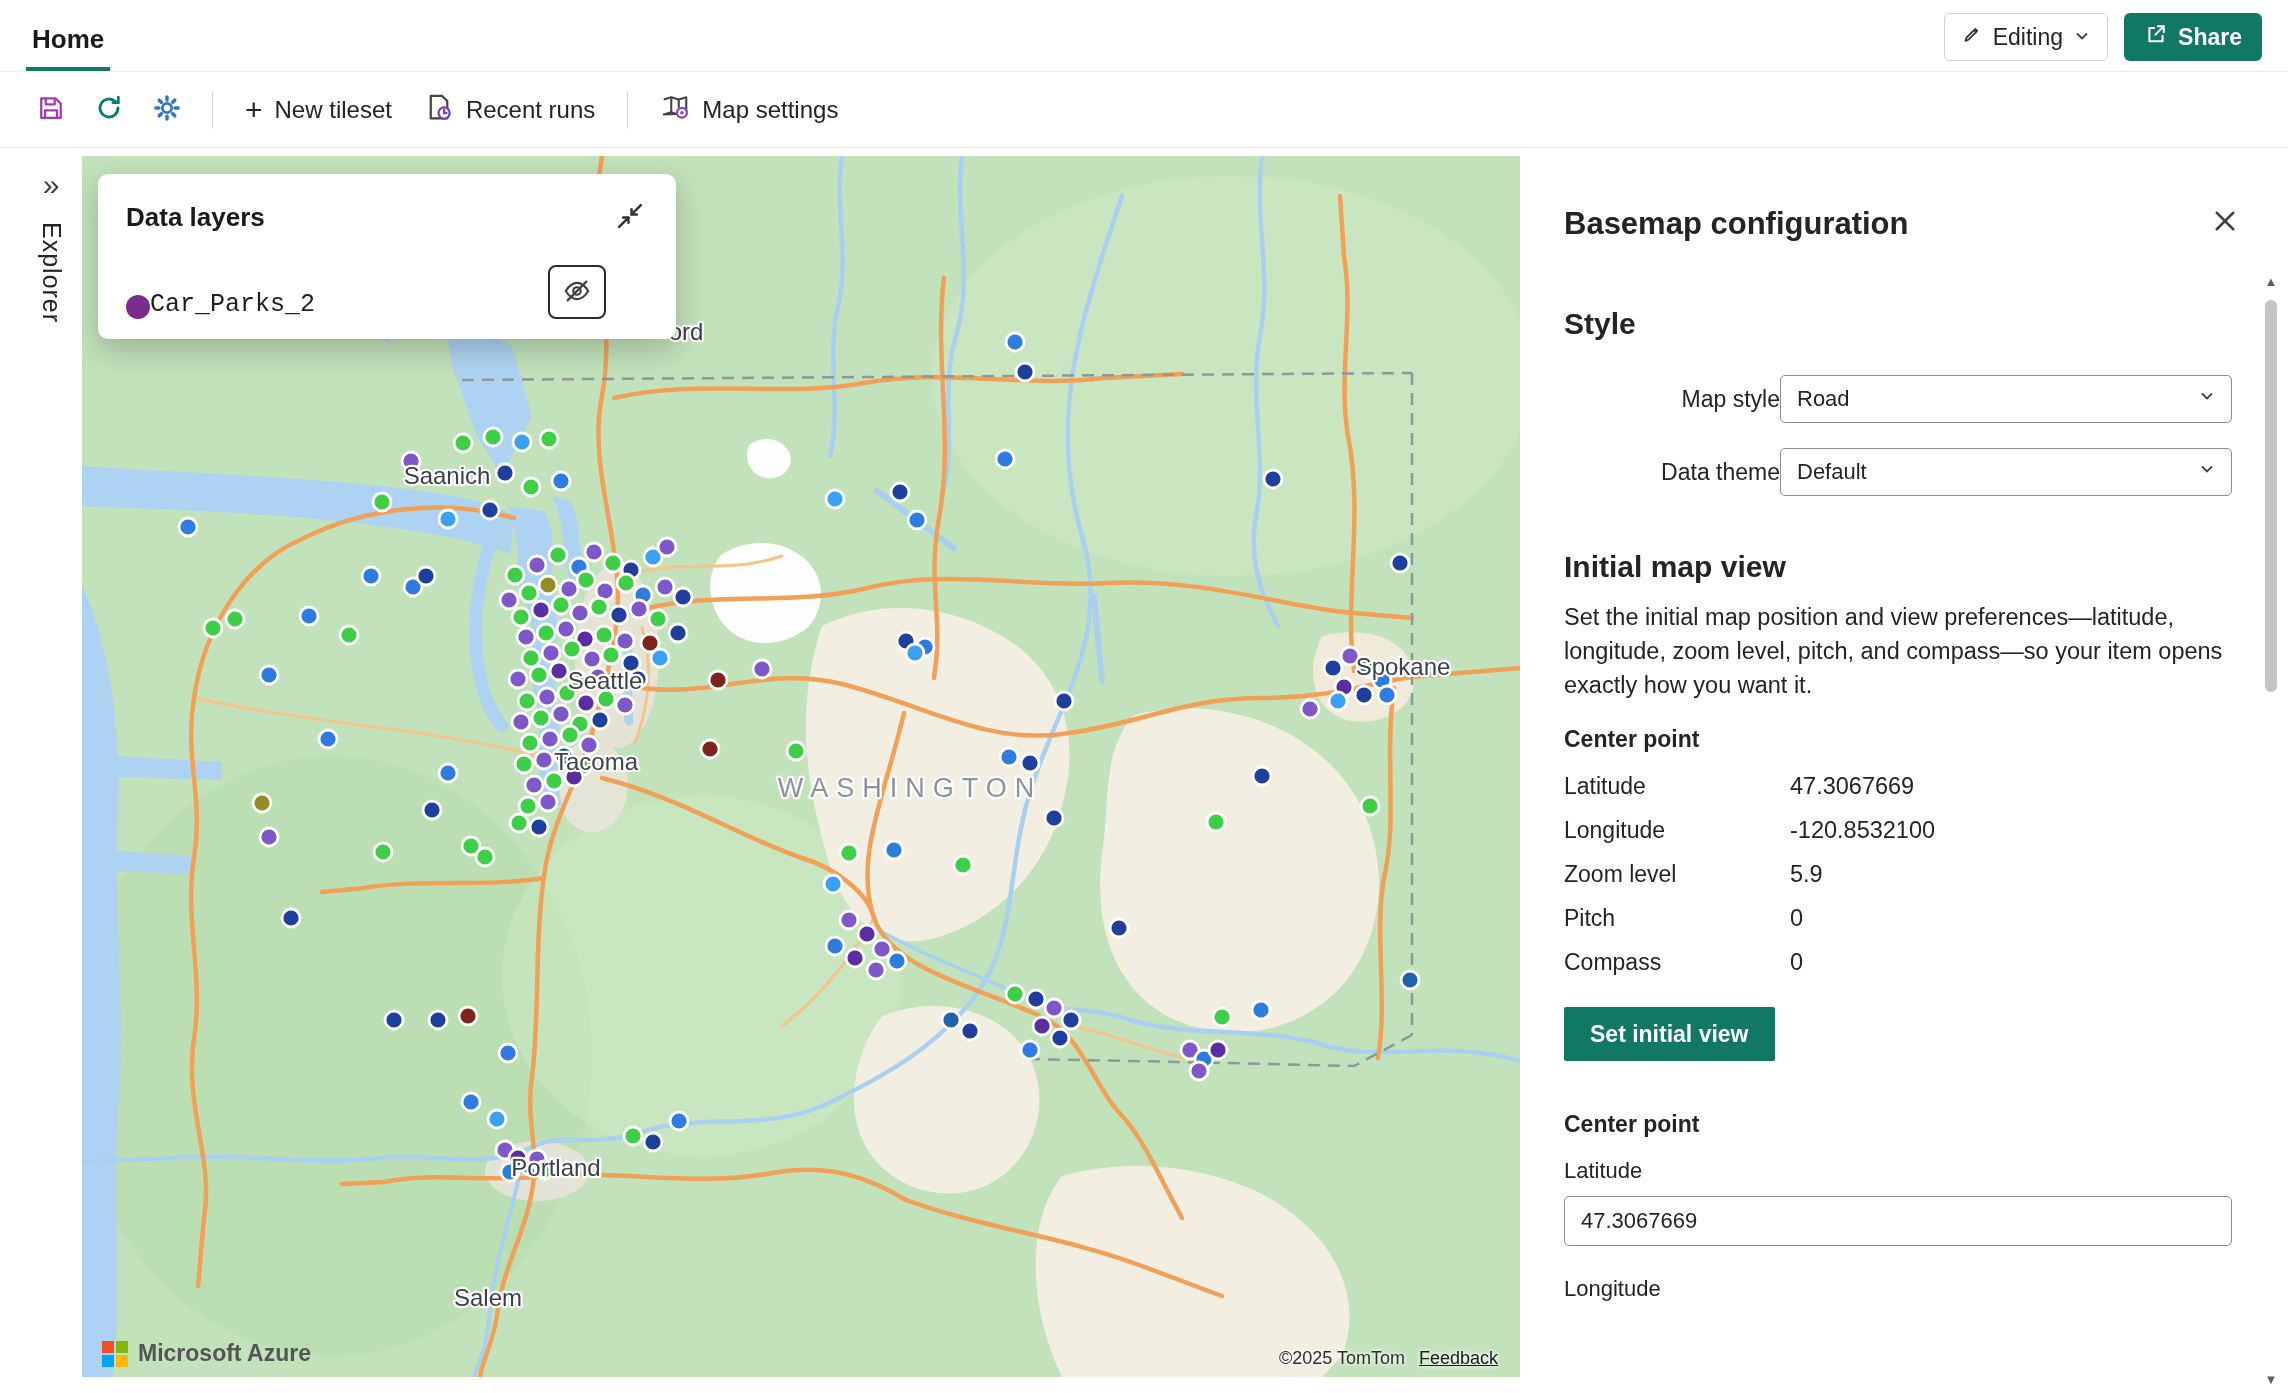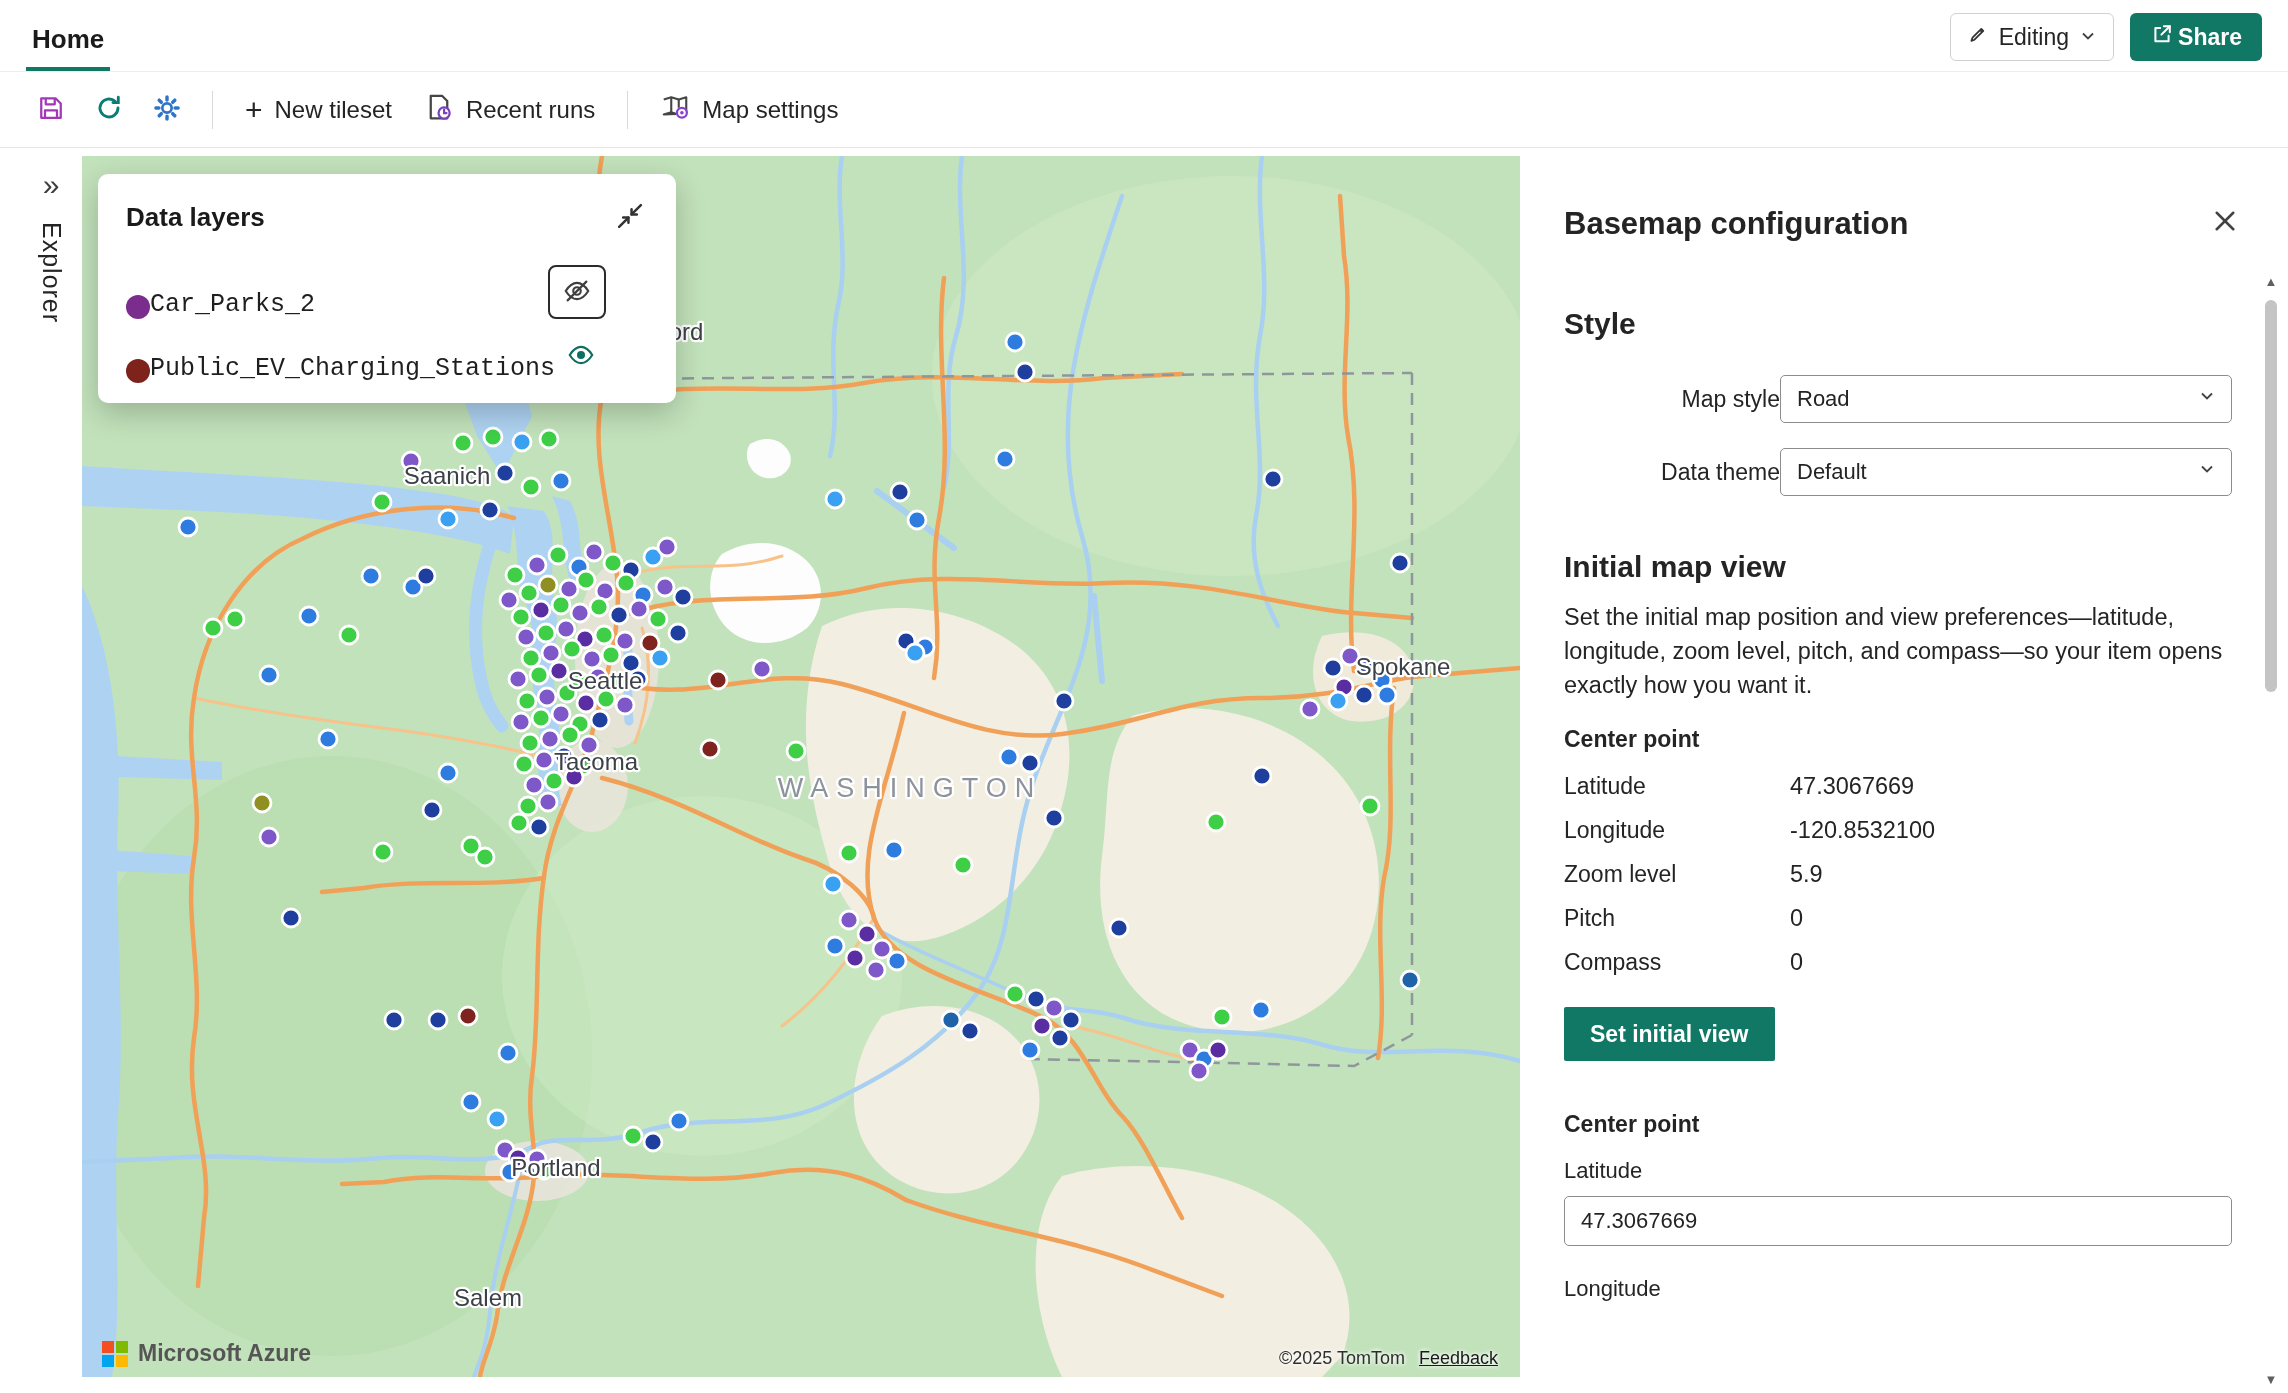--- a/index.html
+++ b/index.html
@@ -15,7 +15,7 @@
   .topbar-right{display:flex;align-items:center;gap:16px;margin-bottom:10px;}
   .btn-outline{display:inline-flex;align-items:center;gap:10px;height:48px;padding:0 16px;
     border:1px solid #d1d1d1;border-radius:6px;background:#fff;font-size:23px;color:#242424;font-family:inherit;cursor:pointer;}
-  .btn-primary{display:inline-flex;align-items:center;gap:4px;height:48px;padding:0 20px;
+  .btn-primary{display:inline-flex;align-items:center;gap:10px;height:48px;padding:0 20px;
     border:none;border-radius:6px;background:#117865;color:#fff;font-size:23px;font-weight:600;font-family:inherit;cursor:pointer;}
   
   .toolbar{height:76px;display:flex;align-items:center;gap:4px;padding:0 24px;

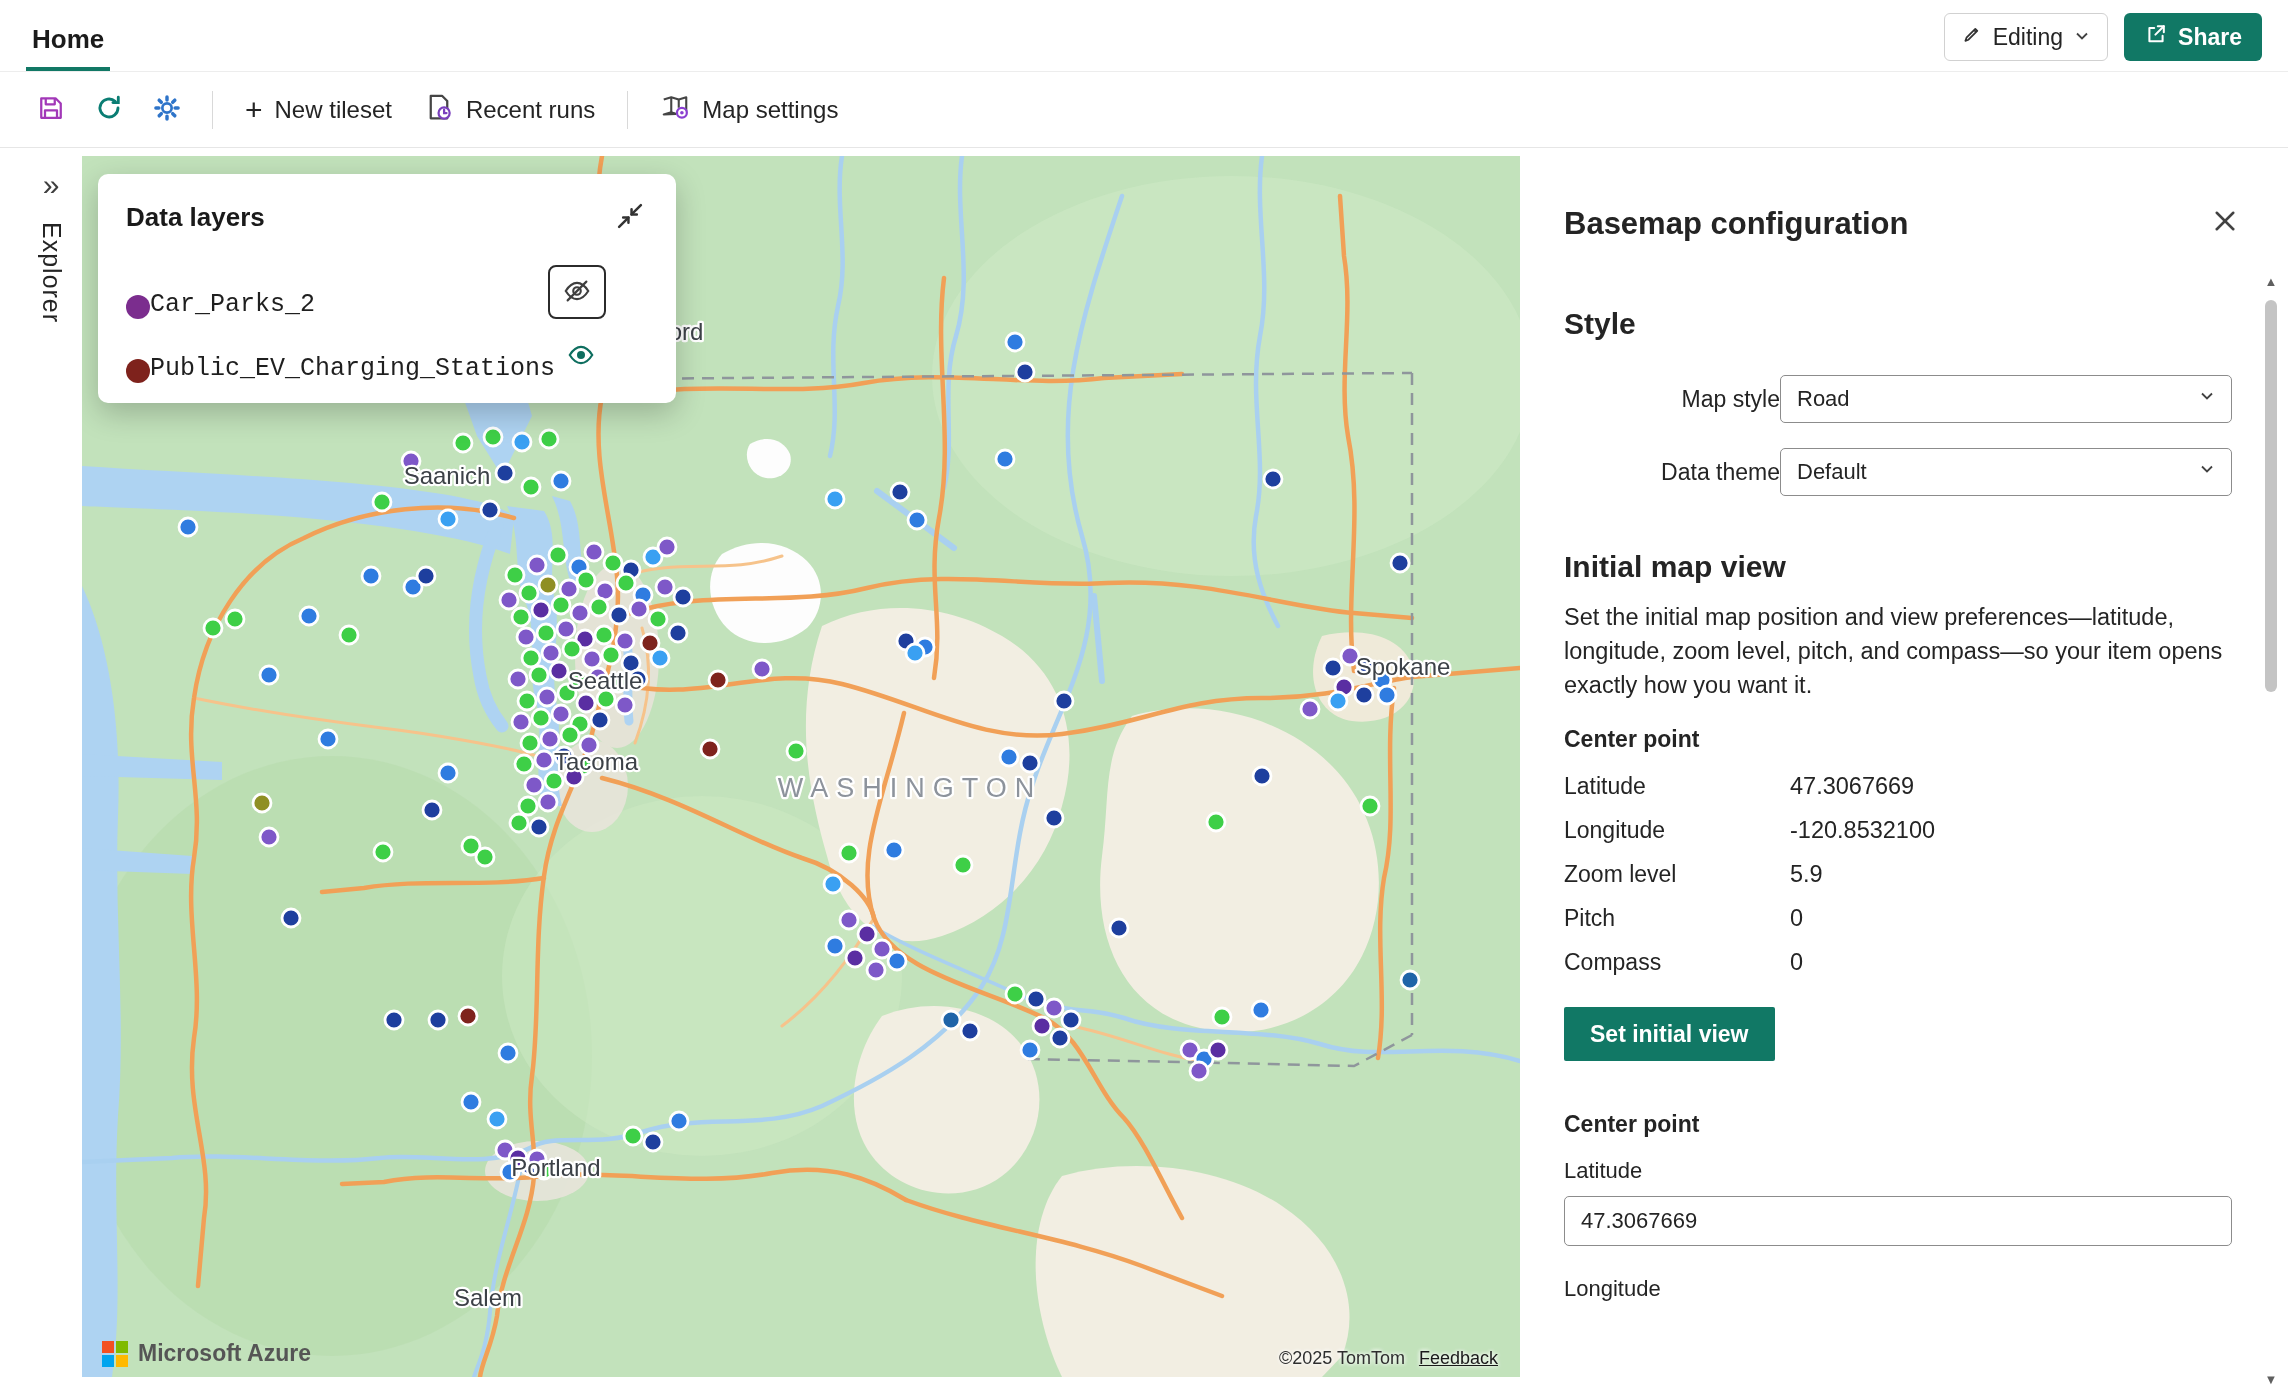--- a/index.html
+++ b/index.html
@@ -498,18 +498,6 @@
             </span>
           </button>
         </div>
-        <div class="dl-row">
-          <span class="swatch" style="background: rgb(126, 34, 28);"></span>
-          <span class="dl-name">Public_EV_Charging_Stations</span>
-          <button class="eye-plain">
-            <span>
-              <svg width="30" height="30" viewBox="0 0 24 24" fill="none" stroke="#0e6e5f" stroke-width="1.7">
-                  <path d="M3 12 C6 7.2 9.6 5.5 12 5.5 C14.4 5.5 18 7.2 21 12 C18 16.8 14.4 18.5 12 18.5 C9.6 18.5 6 16.8 3 12 Z"></path>
-                  <circle cx="12" cy="12" r="3.2" fill="#0e6e5f" stroke="none"></circle>
-                </svg>
-            </span>
-          </button>
-        </div>
       </div>
 
       <div class="brand">

